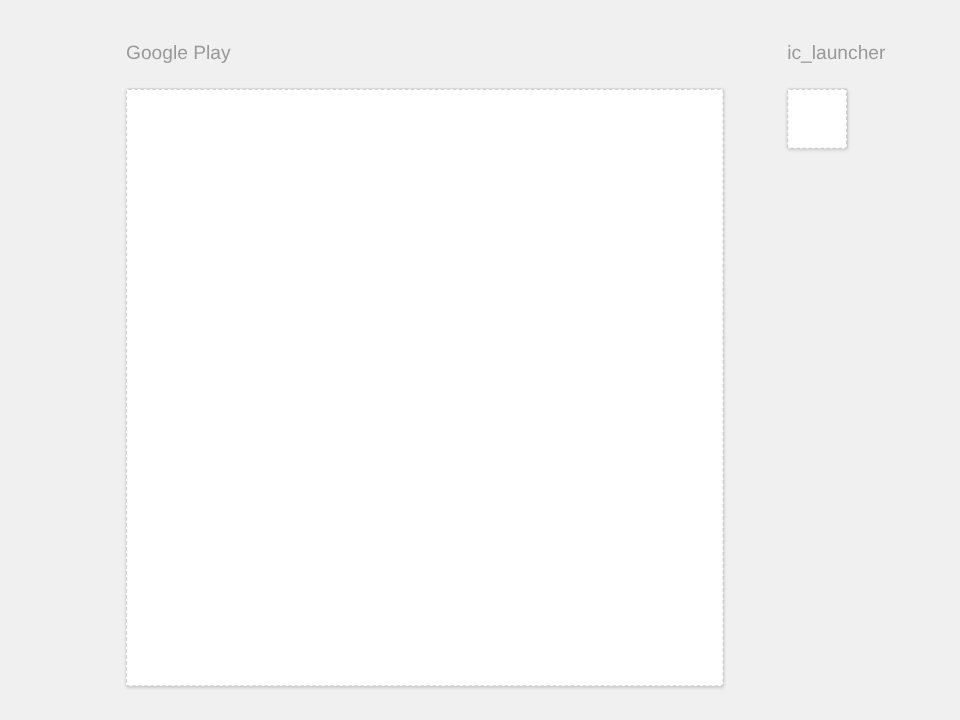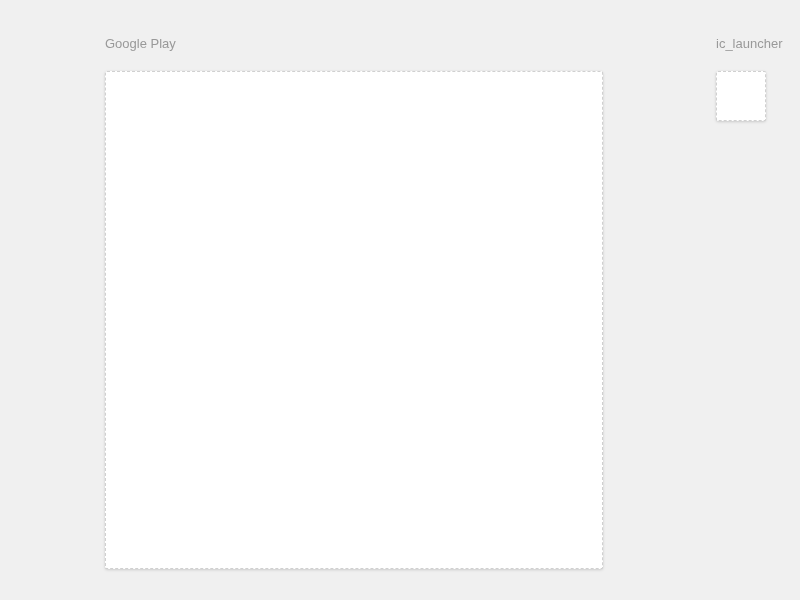--- a/index.html
+++ b/index.html
@@ -15,7 +15,7 @@
       position: absolute;
     }
     .asset-label {
-      font-size: 13px;
+      font-size: 16px;
       color: #999;
       margin-bottom: 20px;
       font-weight: 400;

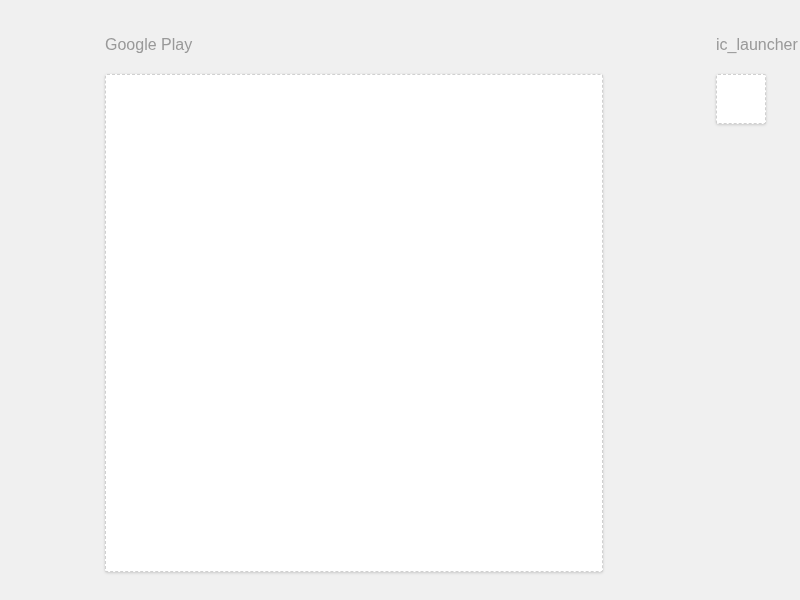--- a/index.html
+++ b/index.html
@@ -36,7 +36,7 @@
     }
     .group-icon {
       top: 36px;
-      left: 716px;
+      left: 656px;
     }
     .box-icon {
       width: 50px;

